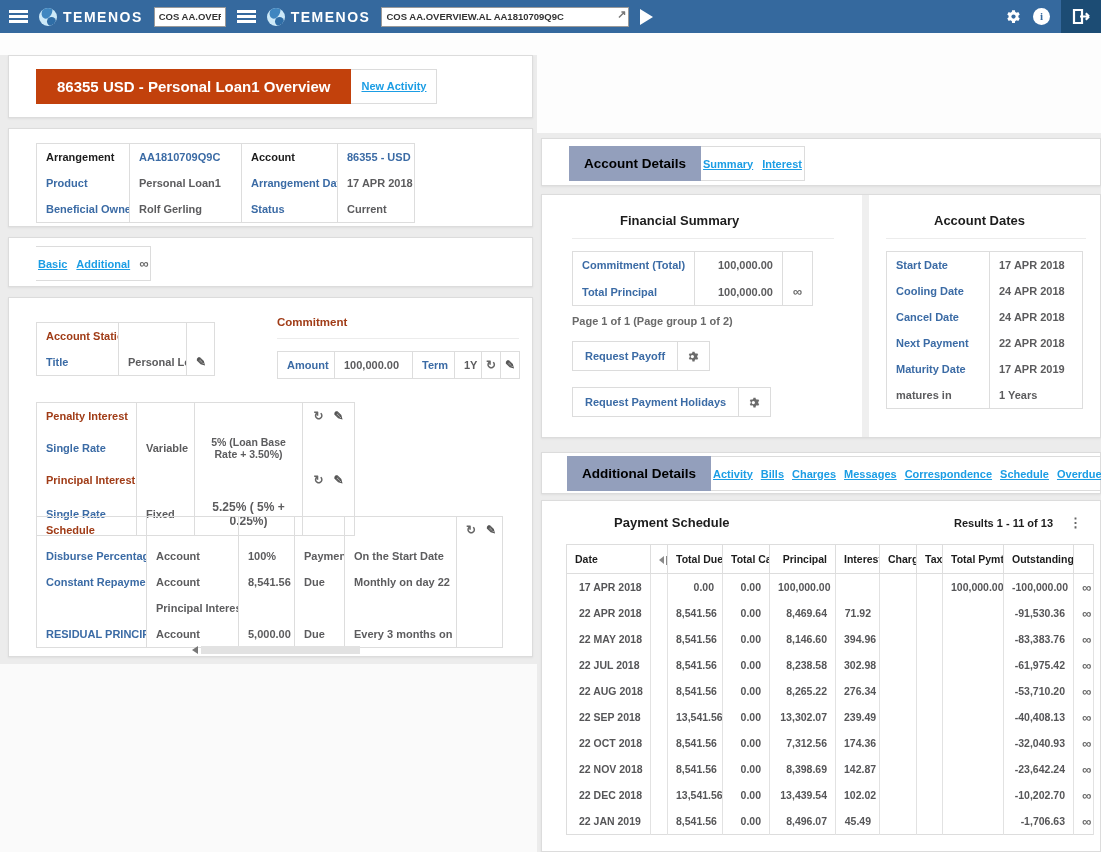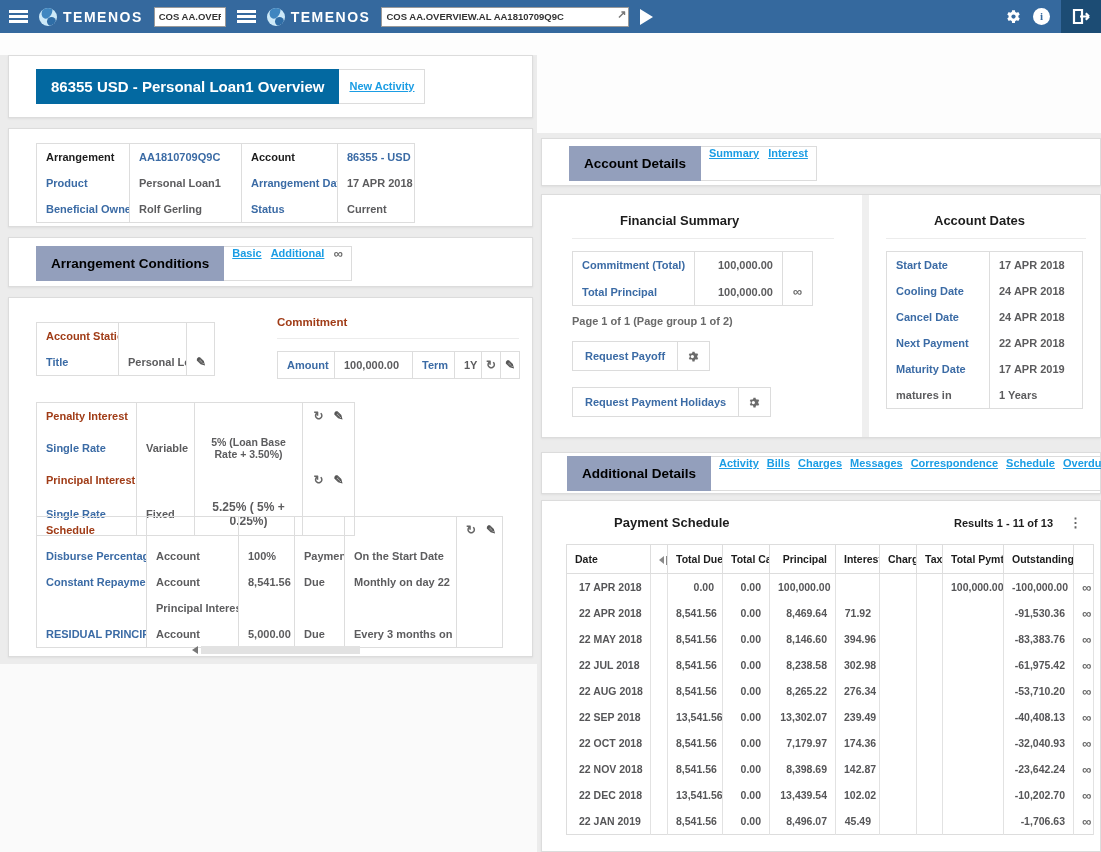--- a/index.html
+++ b/index.html
@@ -50,7 +50,7 @@
   #pay-panel{left:541px;top:500px;width:560px;height:352px;overflow:hidden;}
   
   .title-row{display:flex;align-items:stretch;margin:13px 0 0 27px;}
-  .title-box{background:#0369a1;color:#fff;font-size:15px;font-weight:bold;padding:9px 15px;display:flex;align-items:center;}
+  .title-box{background:#c2410c;color:#fff;font-size:15px;font-weight:bold;padding:9px 21px;display:flex;align-items:center;}
   .new-activity-box{border:1px solid #dcdcdc;border-left:none;padding:6px 10px;}
   
   .tab-link{color:#1b9de4;font-size:11px;font-weight:bold;text-decoration:underline;cursor:pointer;white-space:nowrap;}

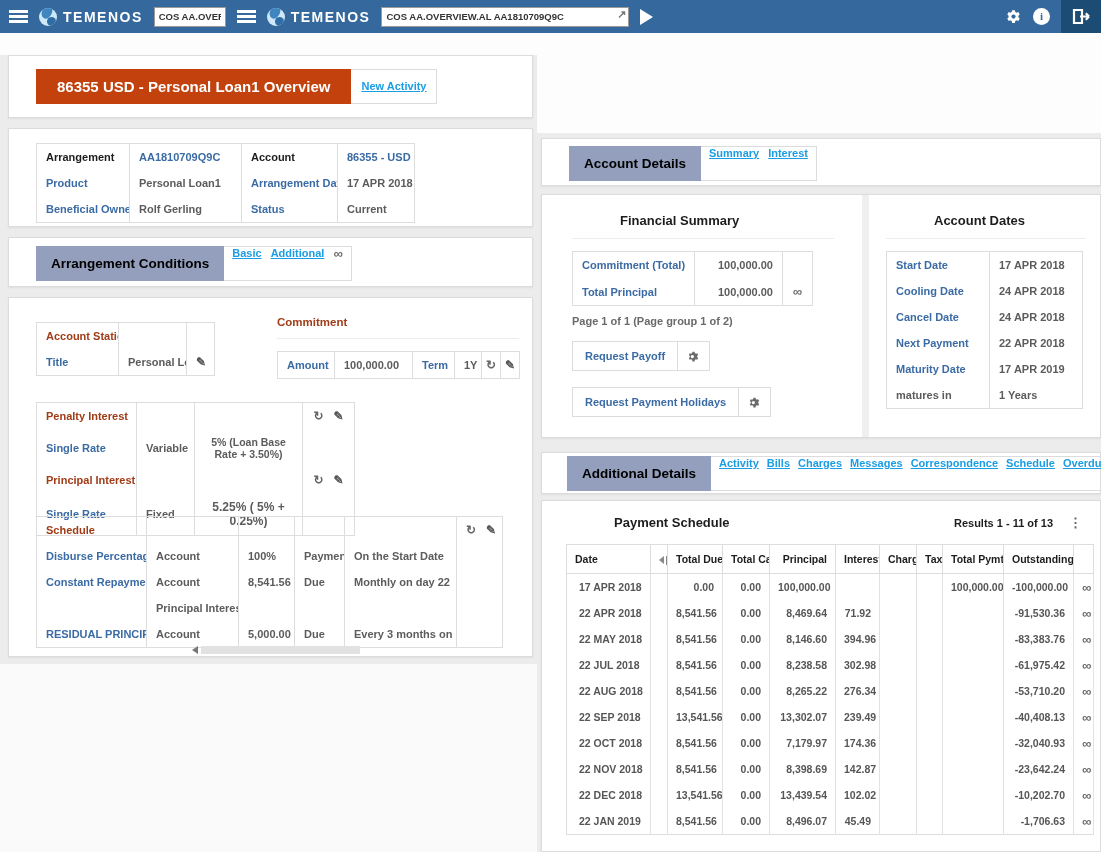--- a/index.html
+++ b/index.html
@@ -67,7 +67,7 @@
   
   .section-header{display:flex;align-items:stretch;}
   .slate-box{background:#939fbc;color:#000000;font-size:13.5px;font-weight:bold;padding:9px 15px;display:flex;align-items:center;white-space:nowrap;}
-  .tabs-box{border:1px solid #dcdcdc;border-left:none;display:flex;align-items:flex-start;gap:9px;padding:0 8px;}
+  .tabs-box{border:1px solid #dcdcdc;border-left:none;display:flex;align-items:center;gap:9px;padding:0 2px;}
   
   .view-icon{color:#6b6b6b;font-size:13px;font-weight:bold;cursor:pointer;line-height:1;}
   .view-icon::after{content:"\221E";}

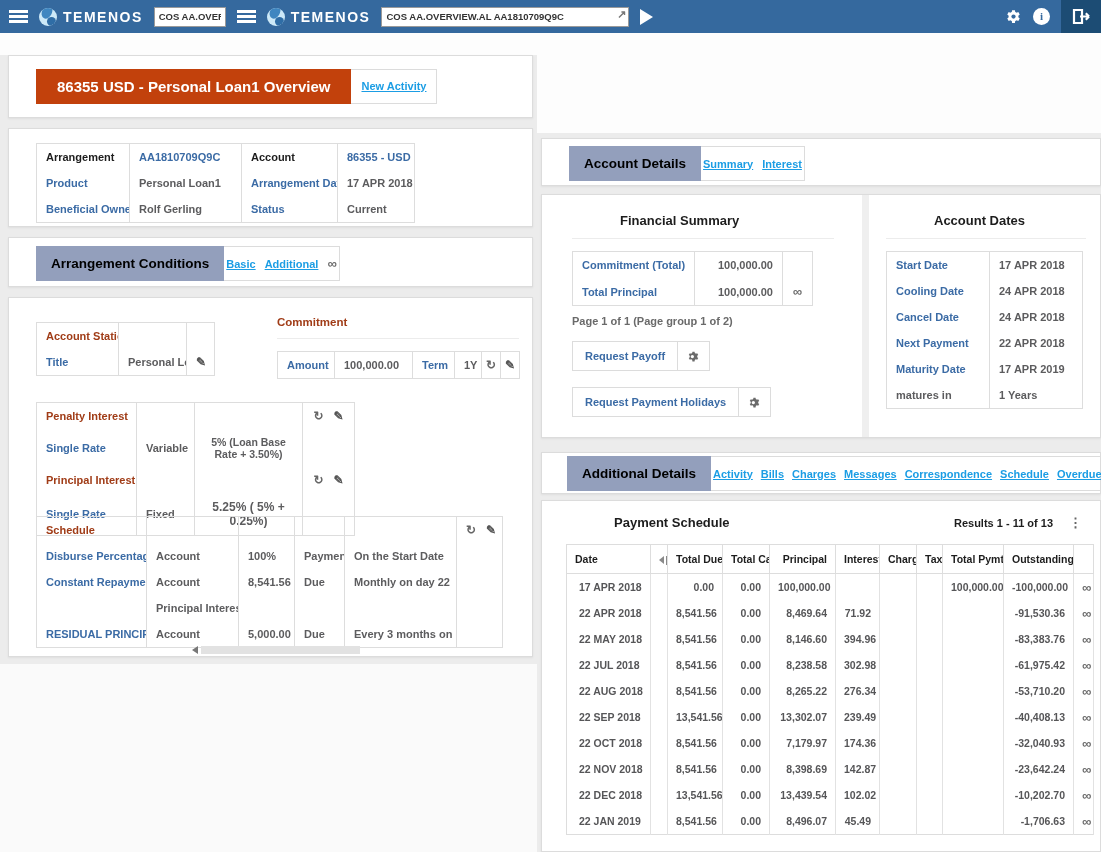--- a/index.html
+++ b/index.html
@@ -190,7 +190,6 @@
 
 <div class="panel" id="cond-header-panel">
   <div class="section-header abs" style="left:27px;top:8px;height:35px;">
-    <span class="slate-box">Arrangement Conditions</span>
     <span class="tabs-box">
       <span style="display:flex;gap:9px;">
           <a class="tab-link">Basic</a>

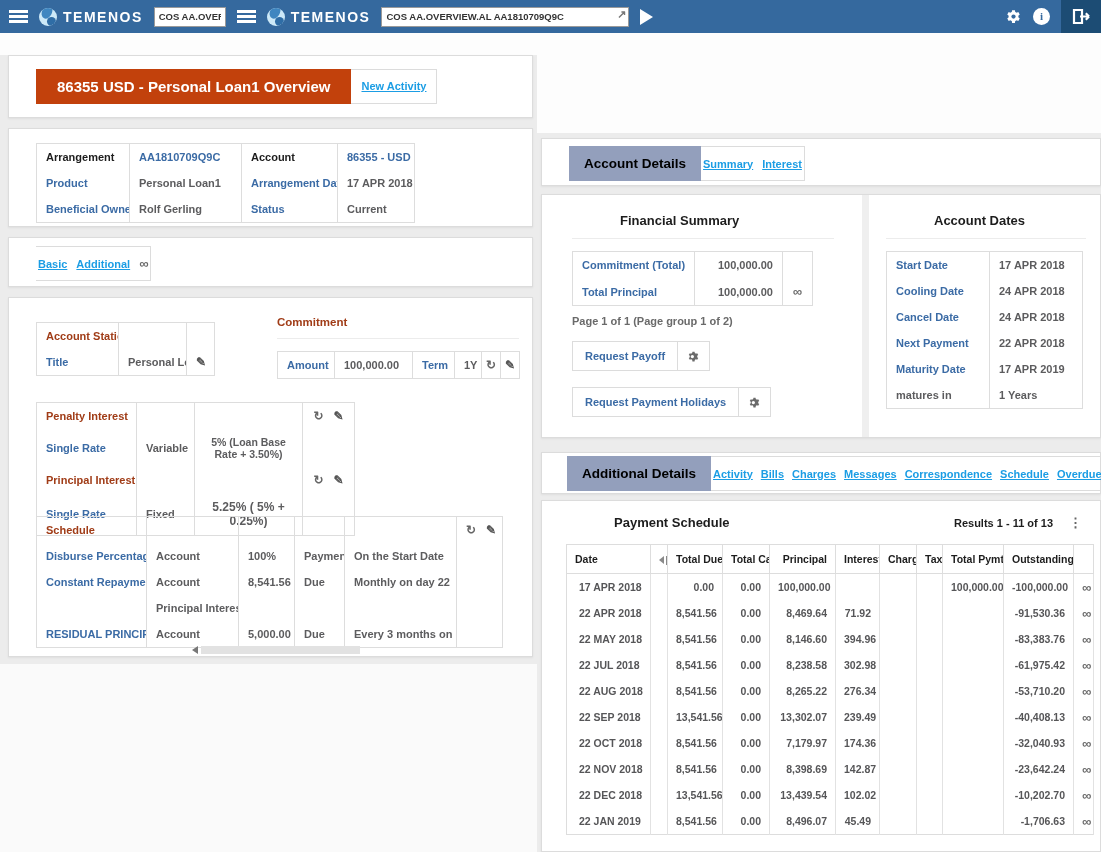--- a/index.html
+++ b/index.html
@@ -592,7 +592,7 @@
           <td></td>
           <td class="num">8,541.56</td>
           <td class="num">0.00</td>
-          <td class="num">7,179.97</td>
+          <td class="num">7,312.56</td>
           <td class="num">174.36</td>
           <td class="ctr"></td>
           <td class="ctr"></td>

